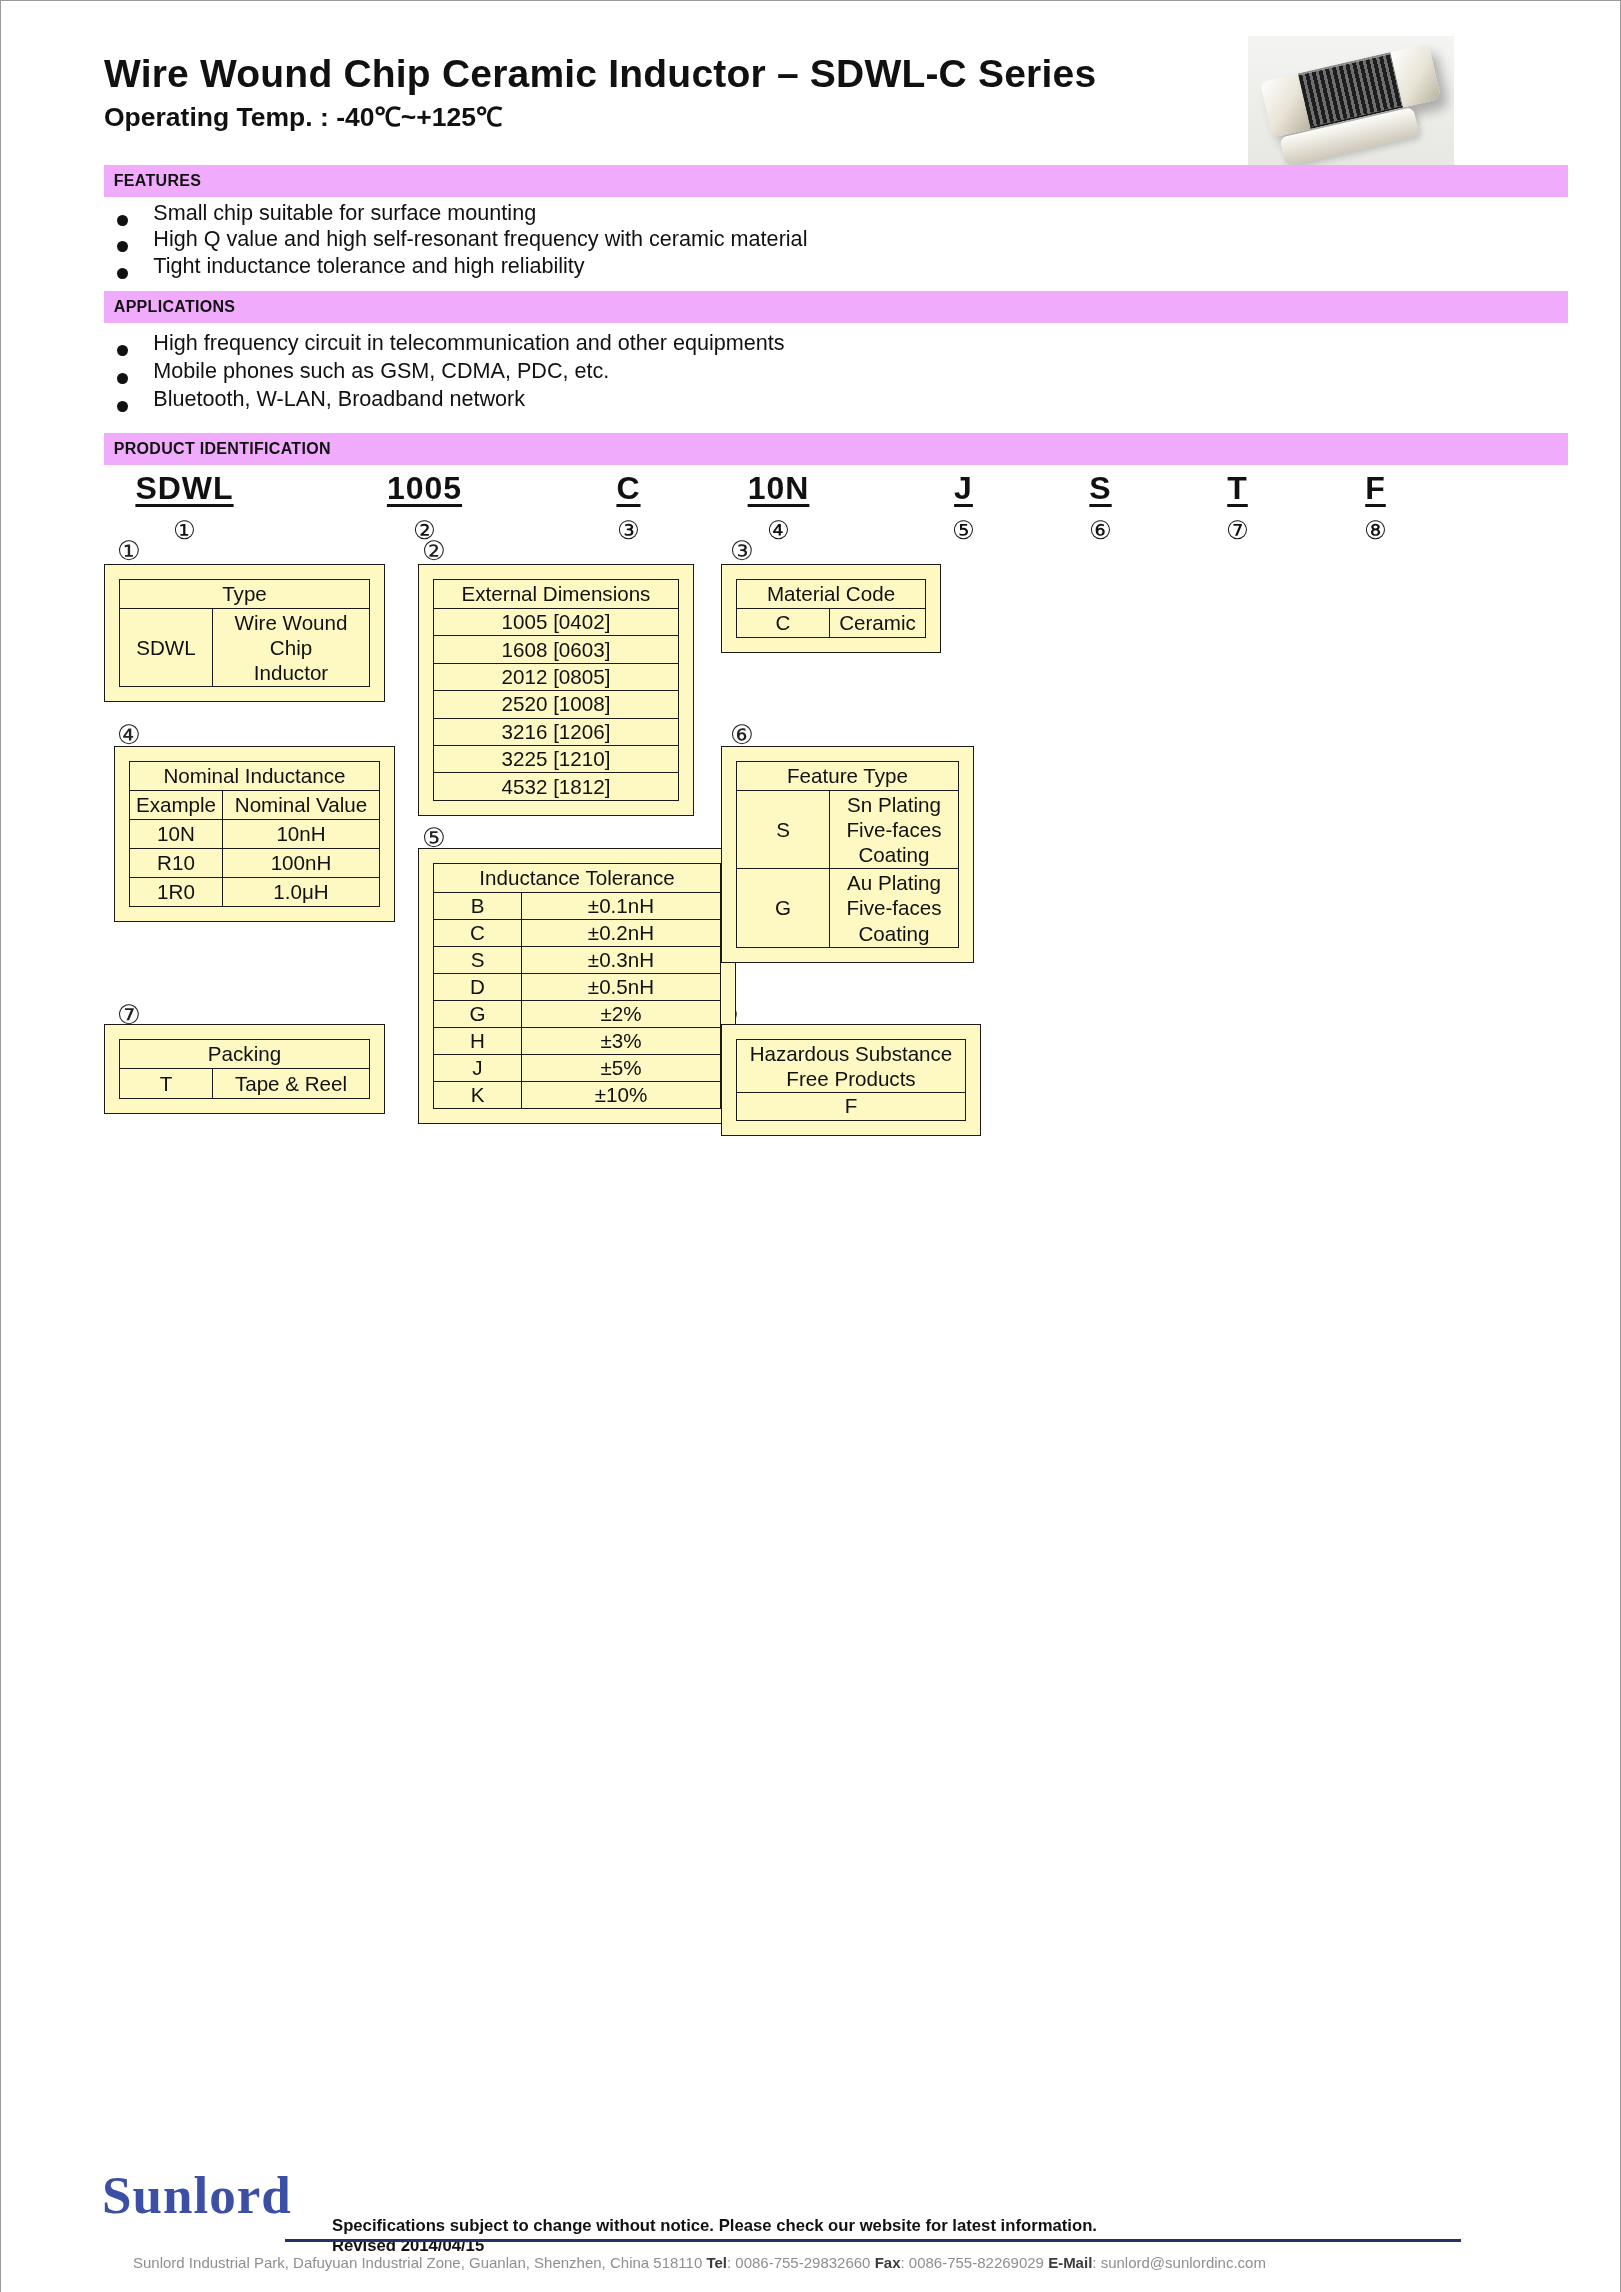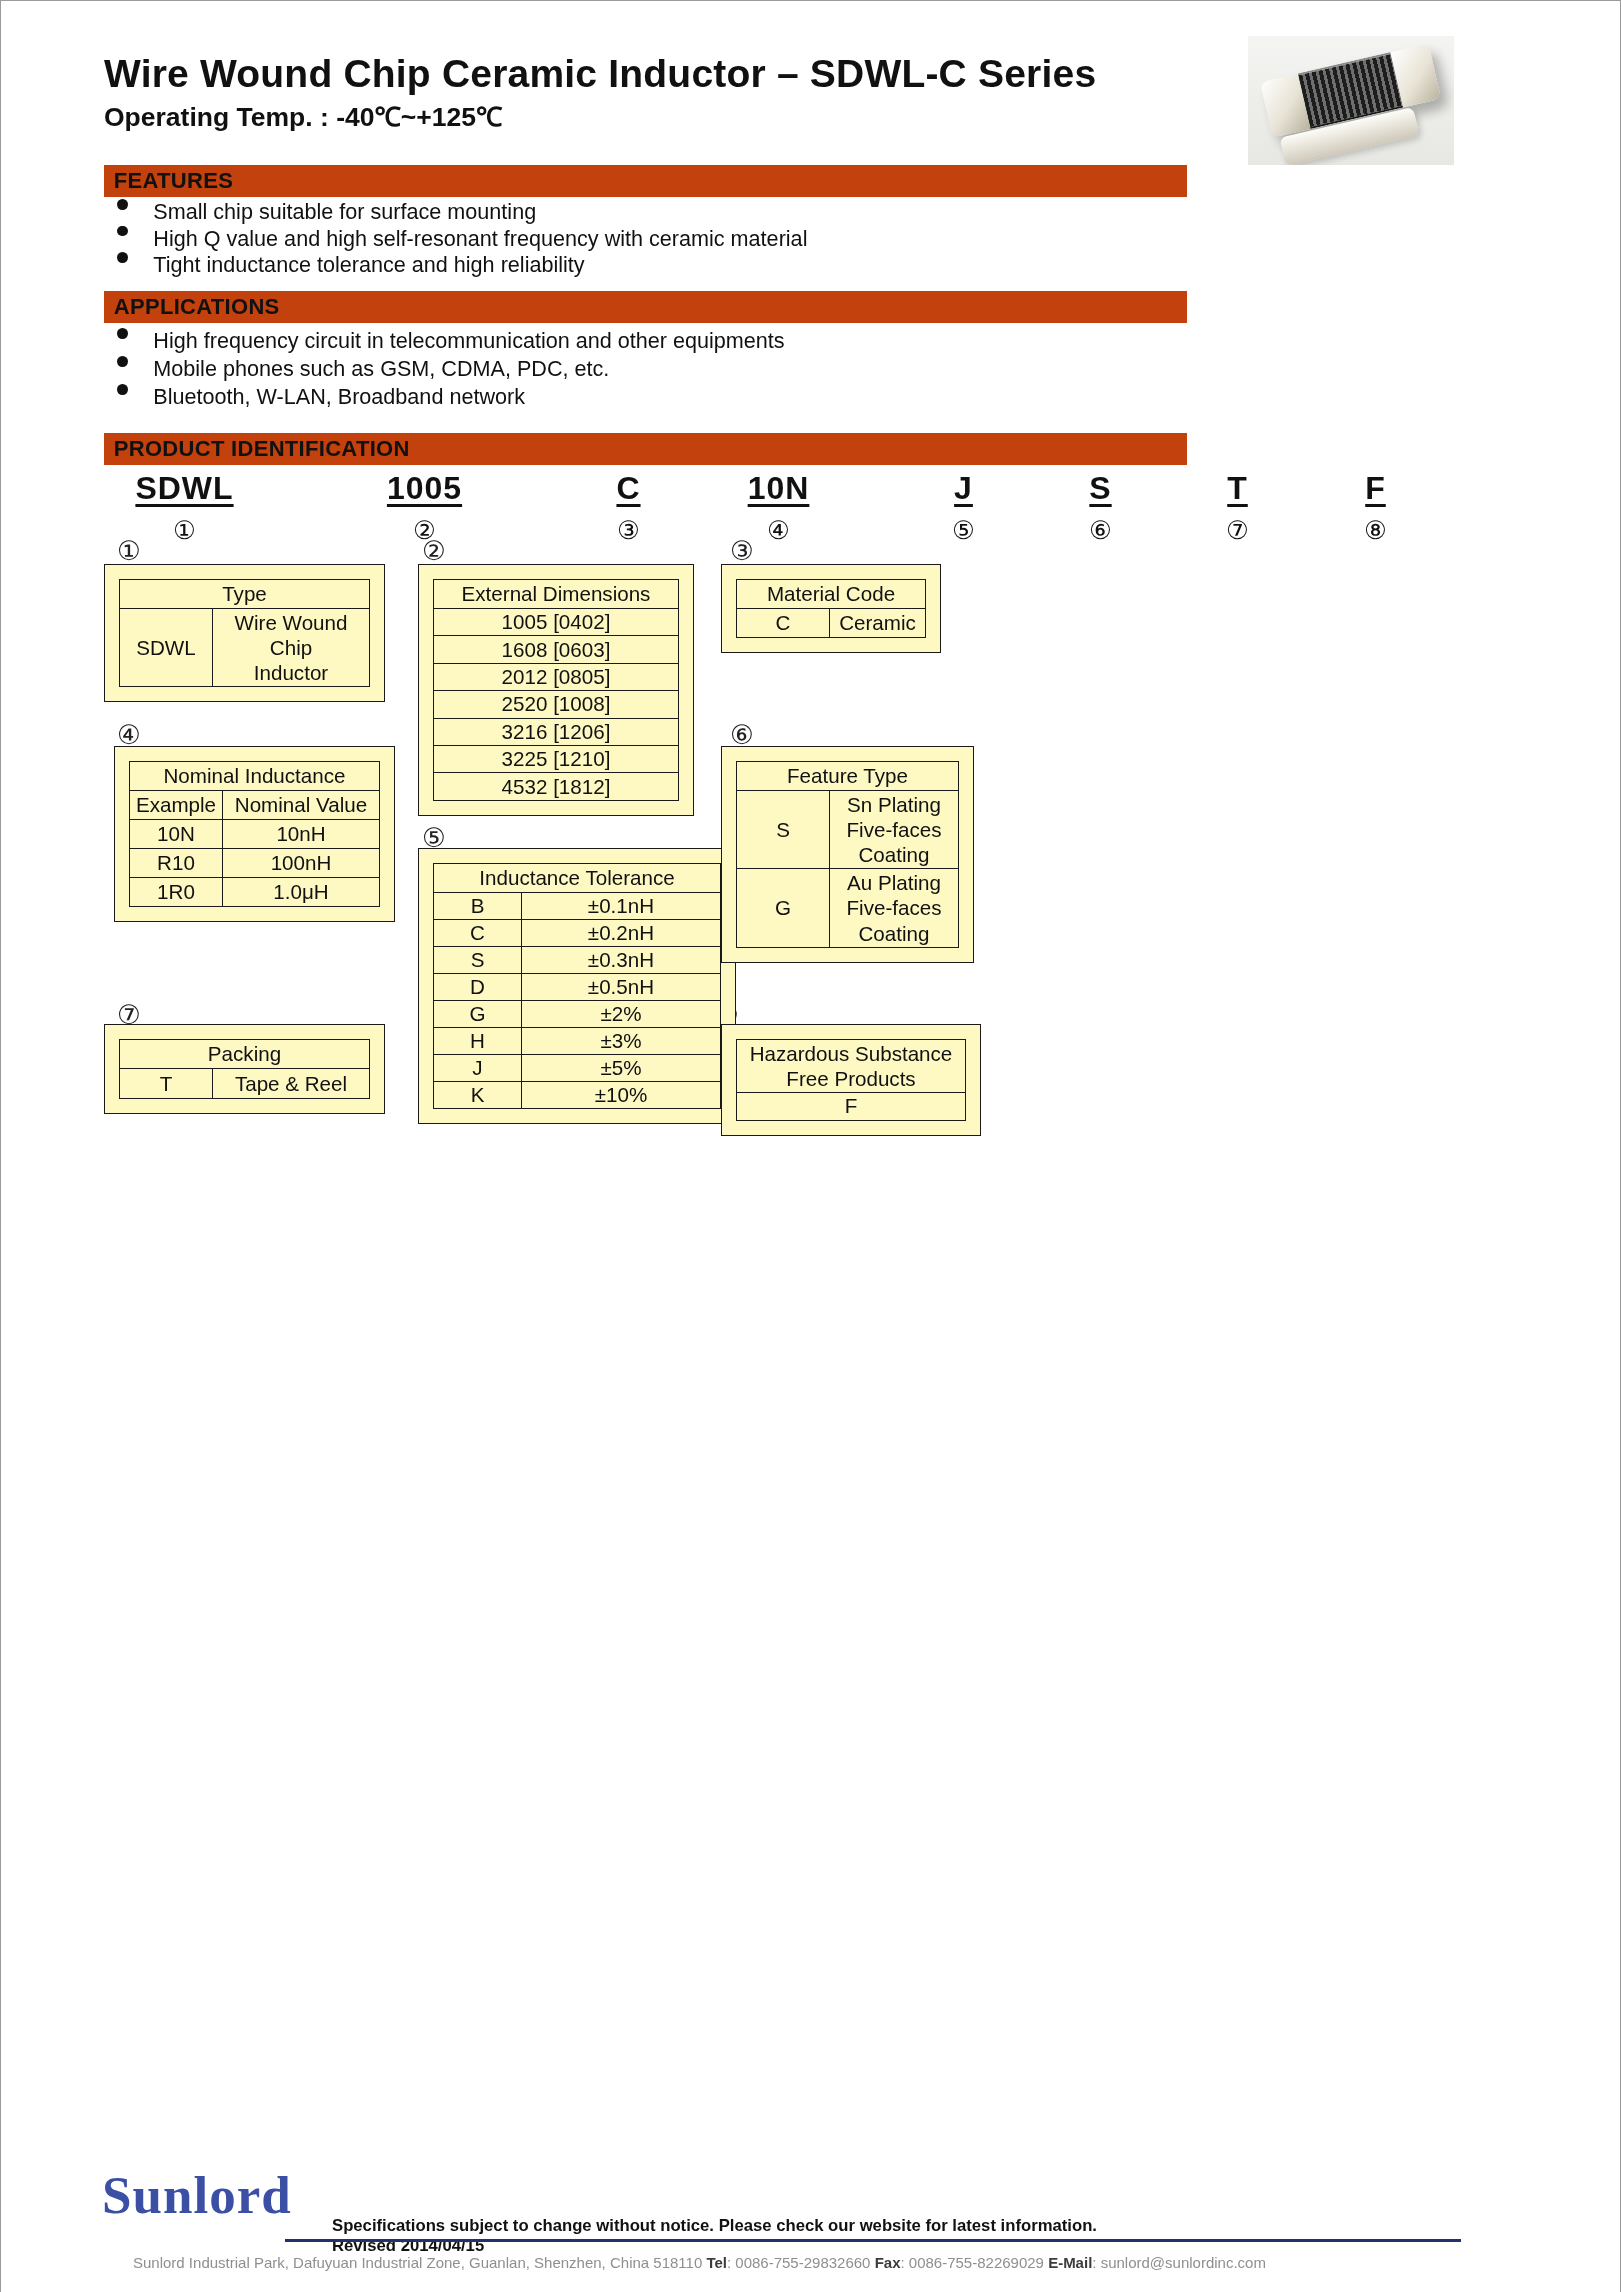--- a/index.html
+++ b/index.html
@@ -23,8 +23,8 @@
   .chip-bottom { position:absolute; left:33px; top:86px; width:137px; height:29px; transform:rotate(-13deg);
     background:linear-gradient(180deg,#fdfcf7 0%,#cfc9ba 100%); border-radius:6.9px; box-shadow:2px 3.9px 5.9px rgba(0,0,0,0.18); }
 
-  .bar { position:absolute; left:103px; width:1083px; height:32px; background:#c2410c;
-    font-size:22px; font-weight:bold; line-height:32px; padding-left:9.8px; letter-spacing:0.3px; }
+  .bar { position:absolute; left:103px; width:1464px; height:32px; background:#f0abfc;
+    font-size:16px; font-weight:bold; line-height:32px; padding-left:9.8px; letter-spacing:0.3px; }
 
   .blist { position:absolute; left:116px; }
   .brow { display:flex; align-items:flex-start; height:26.5px; font-size:21.6px; }

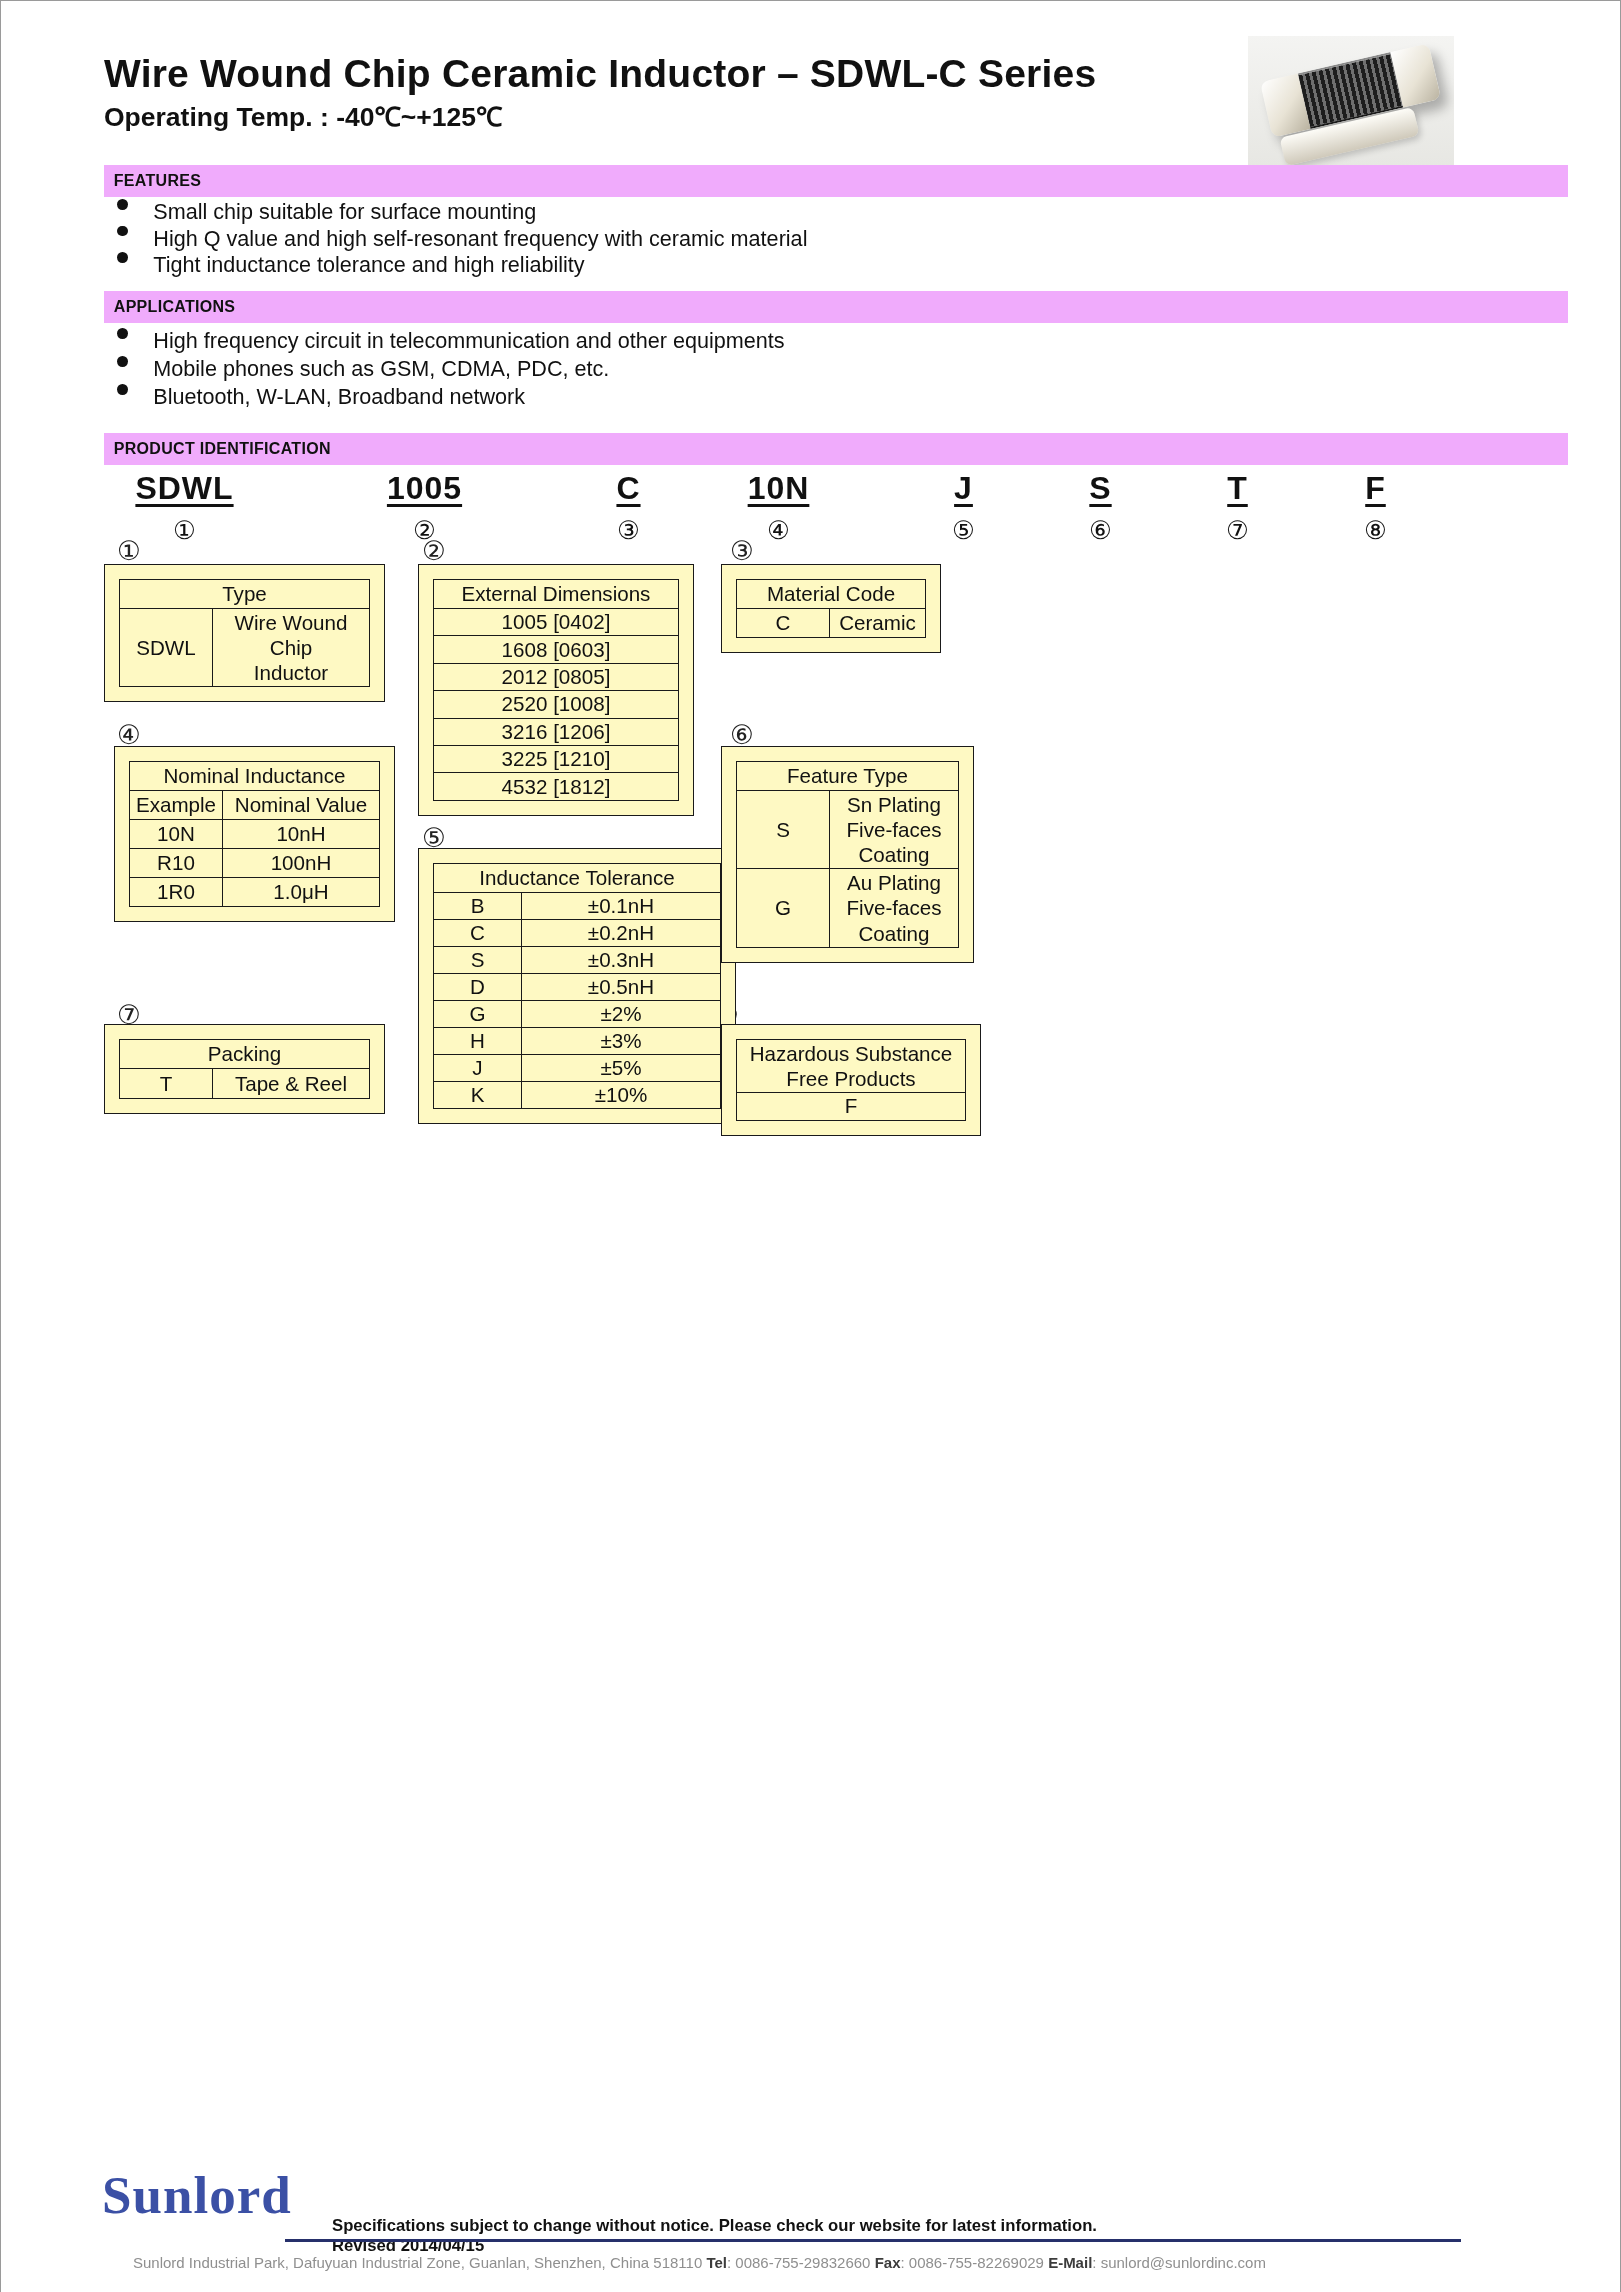--- a/index.html
+++ b/index.html
@@ -27,7 +27,7 @@
     font-size:16px; font-weight:bold; line-height:32px; padding-left:9.8px; letter-spacing:0.3px; }
 
   .blist { position:absolute; left:116px; }
-  .brow { display:flex; align-items:flex-start; height:26.5px; font-size:21.6px; }
+  .brow { display:flex; align-items:flex-end; height:26.5px; font-size:21.6px; }
   .brow.tall { height:28px; }
   .dot { width:10.8px; height:10.8px; border-radius:50%; background:#111; margin-right:25.5px; flex:none; }
 

